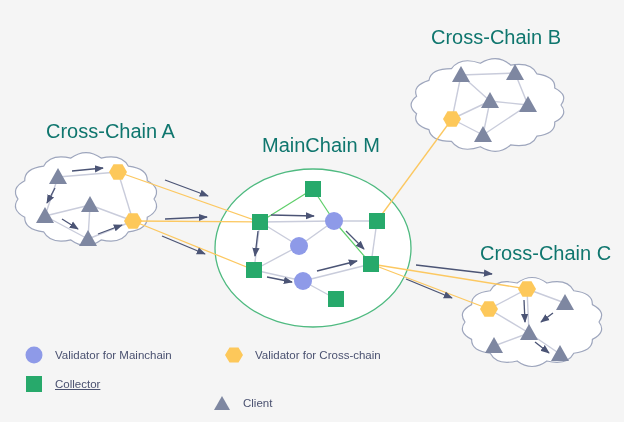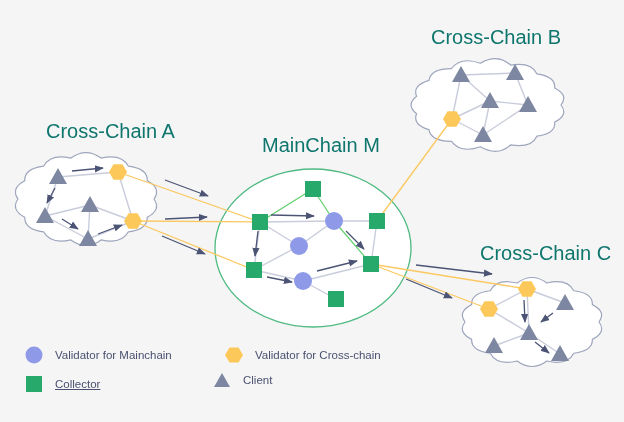--- a/index.html
+++ b/index.html
@@ -147,7 +147,7 @@
       </svg>
     <span>Collector</span>
   </div>
-  <div class="legend-item" style="left:213px; top:371px;">
+  <div class="legend-item" style="left:213px; top:394px;">
     <svg class="sw" viewBox="0 0 18 18">
         <polygon points="9,2 17,16 1,16" fill="#7e87a1"></polygon>
       </svg>

